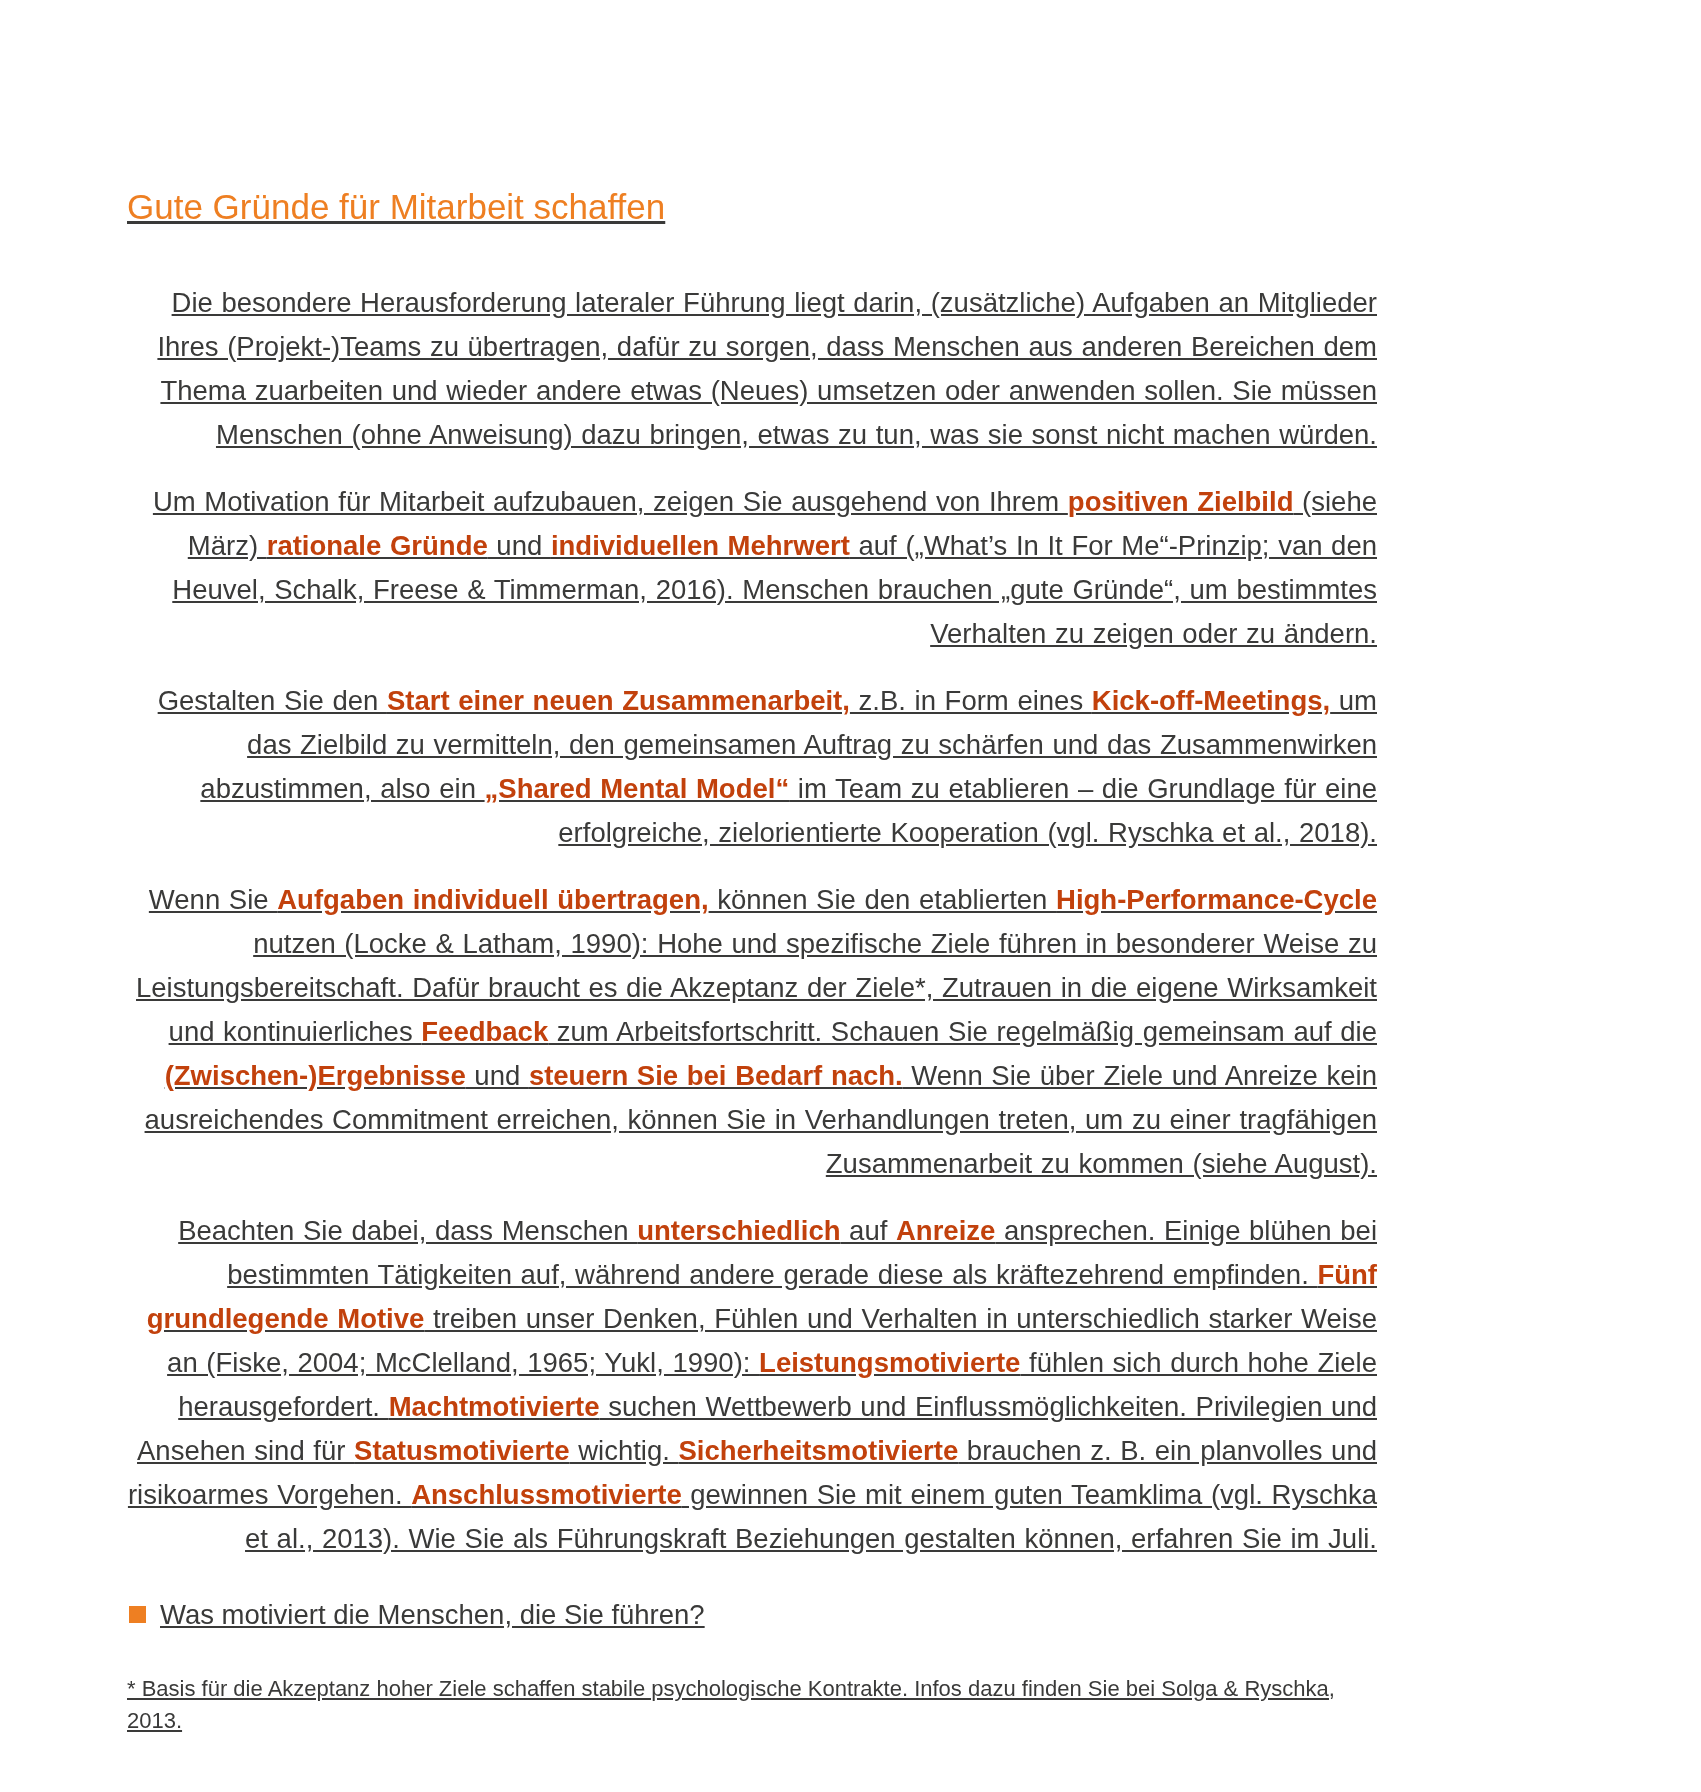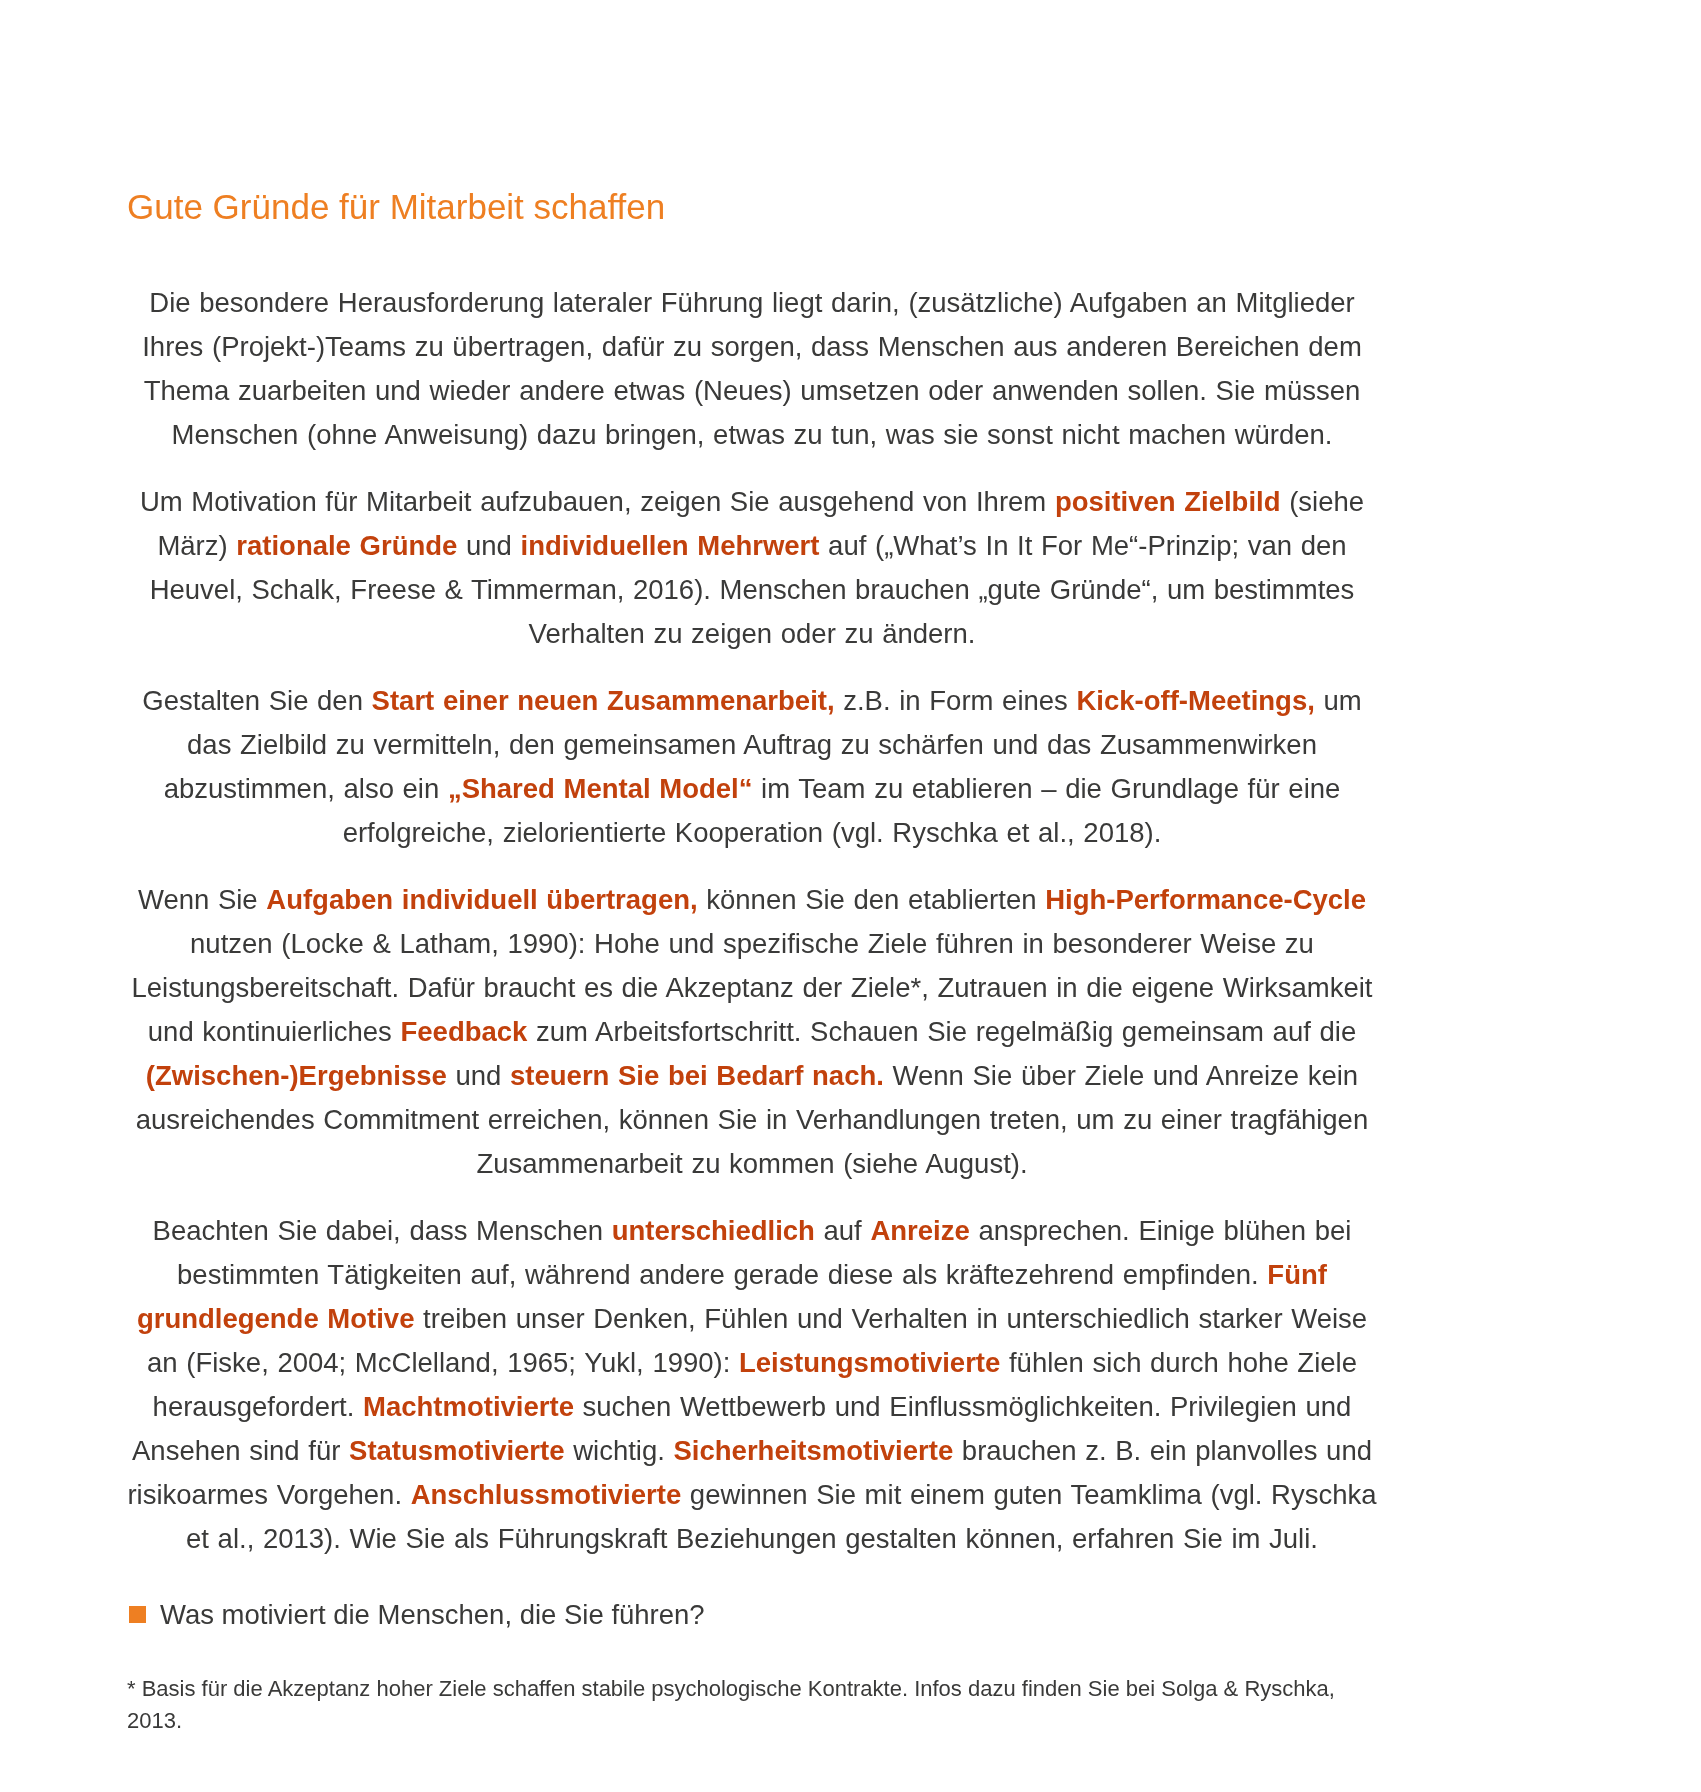--- a/index.html
+++ b/index.html
@@ -18,6 +18,7 @@
     box-sizing: border-box;
     padding: 188px 0 0 127px;
     width: 1701px;
+    text-decoration: underline;
   }
   .content {
     width: 1250px;

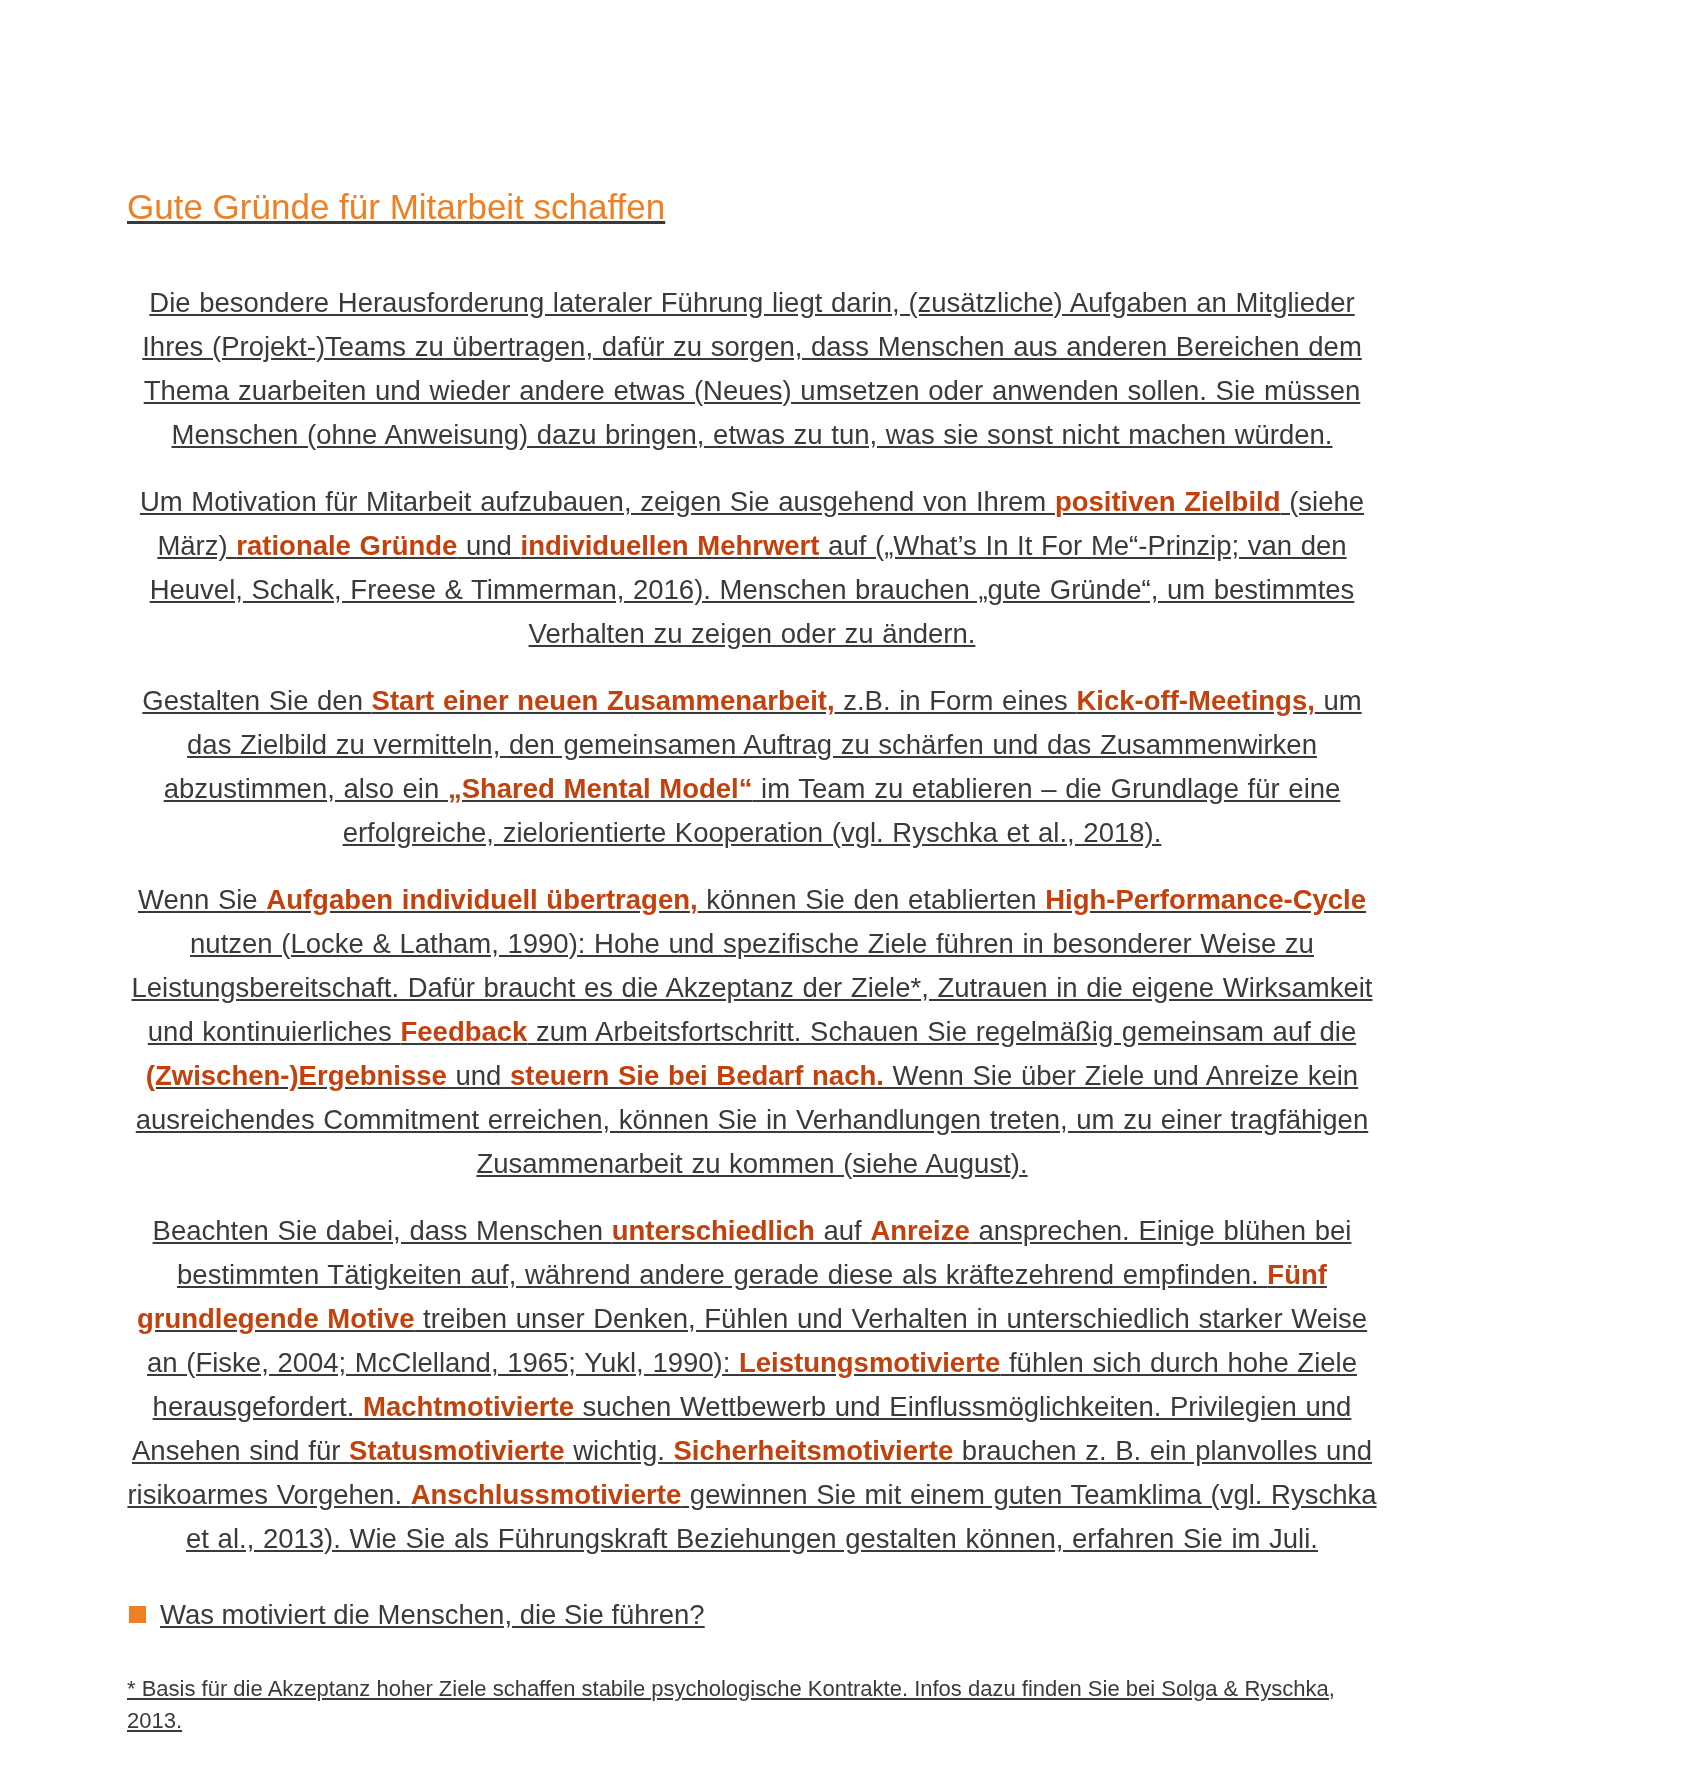--- a/index.html
+++ b/index.html
@@ -35,7 +35,7 @@
     font-size: 27.5px;
     line-height: 44px;
     margin: 0 0 23px 0;
-    text-align: center;
+    text-align: right;
     word-spacing: 1px;
   }
   .para strong {

